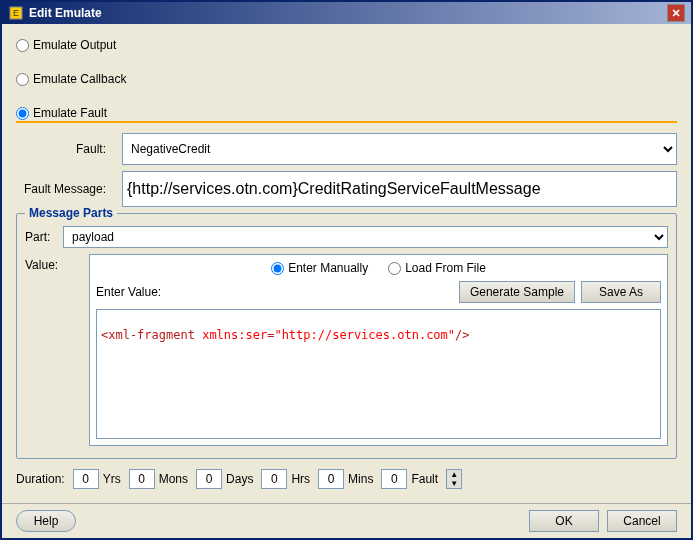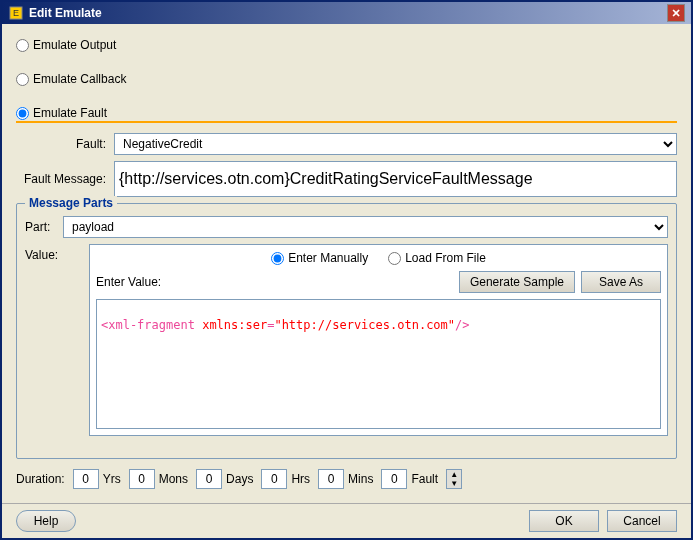--- a/index.html
+++ b/index.html
@@ -86,7 +86,7 @@
     .form-row {
       display: flex;
       align-items: center;
-      gap: 8px;
+      gap: 16px;
     }
     .form-label {
       width: 90px;

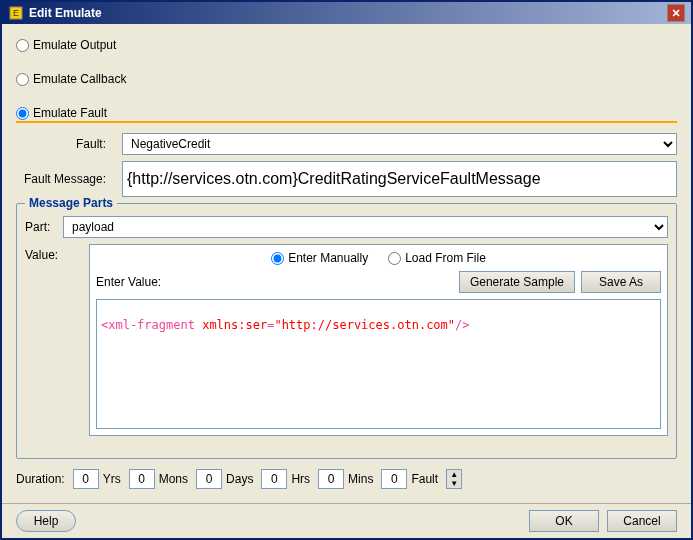--- a/index.html
+++ b/index.html
@@ -109,7 +109,7 @@
     }
     .dropdown-wrapper select {
       flex: 1;
-      height: 22px;
+      height: 32px;
       border: 1px solid #7f9db9;
       background: white;
       font-size: 12px;

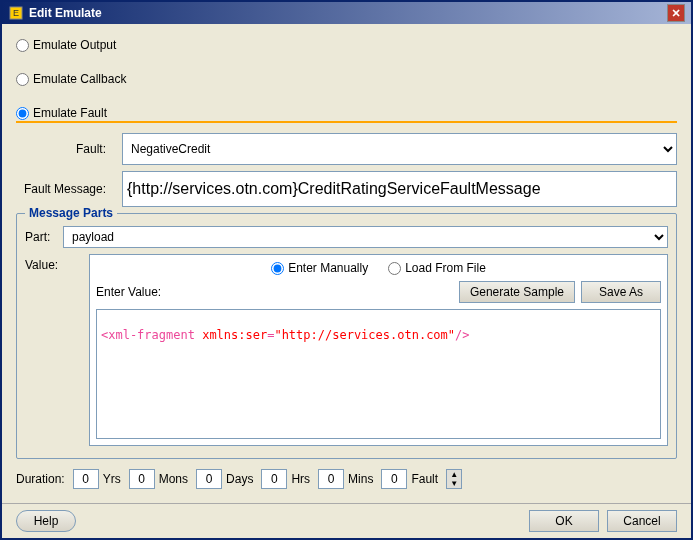--- a/index.html
+++ b/index.html
@@ -199,7 +199,7 @@
       overflow: auto;
       resize: none;
     }
-    .xml-blue { color: #ec4899; }
+    .xml-blue { color: #b91c1c; }
     .xml-red { color: red; }
     .value-row {
       display: flex;

